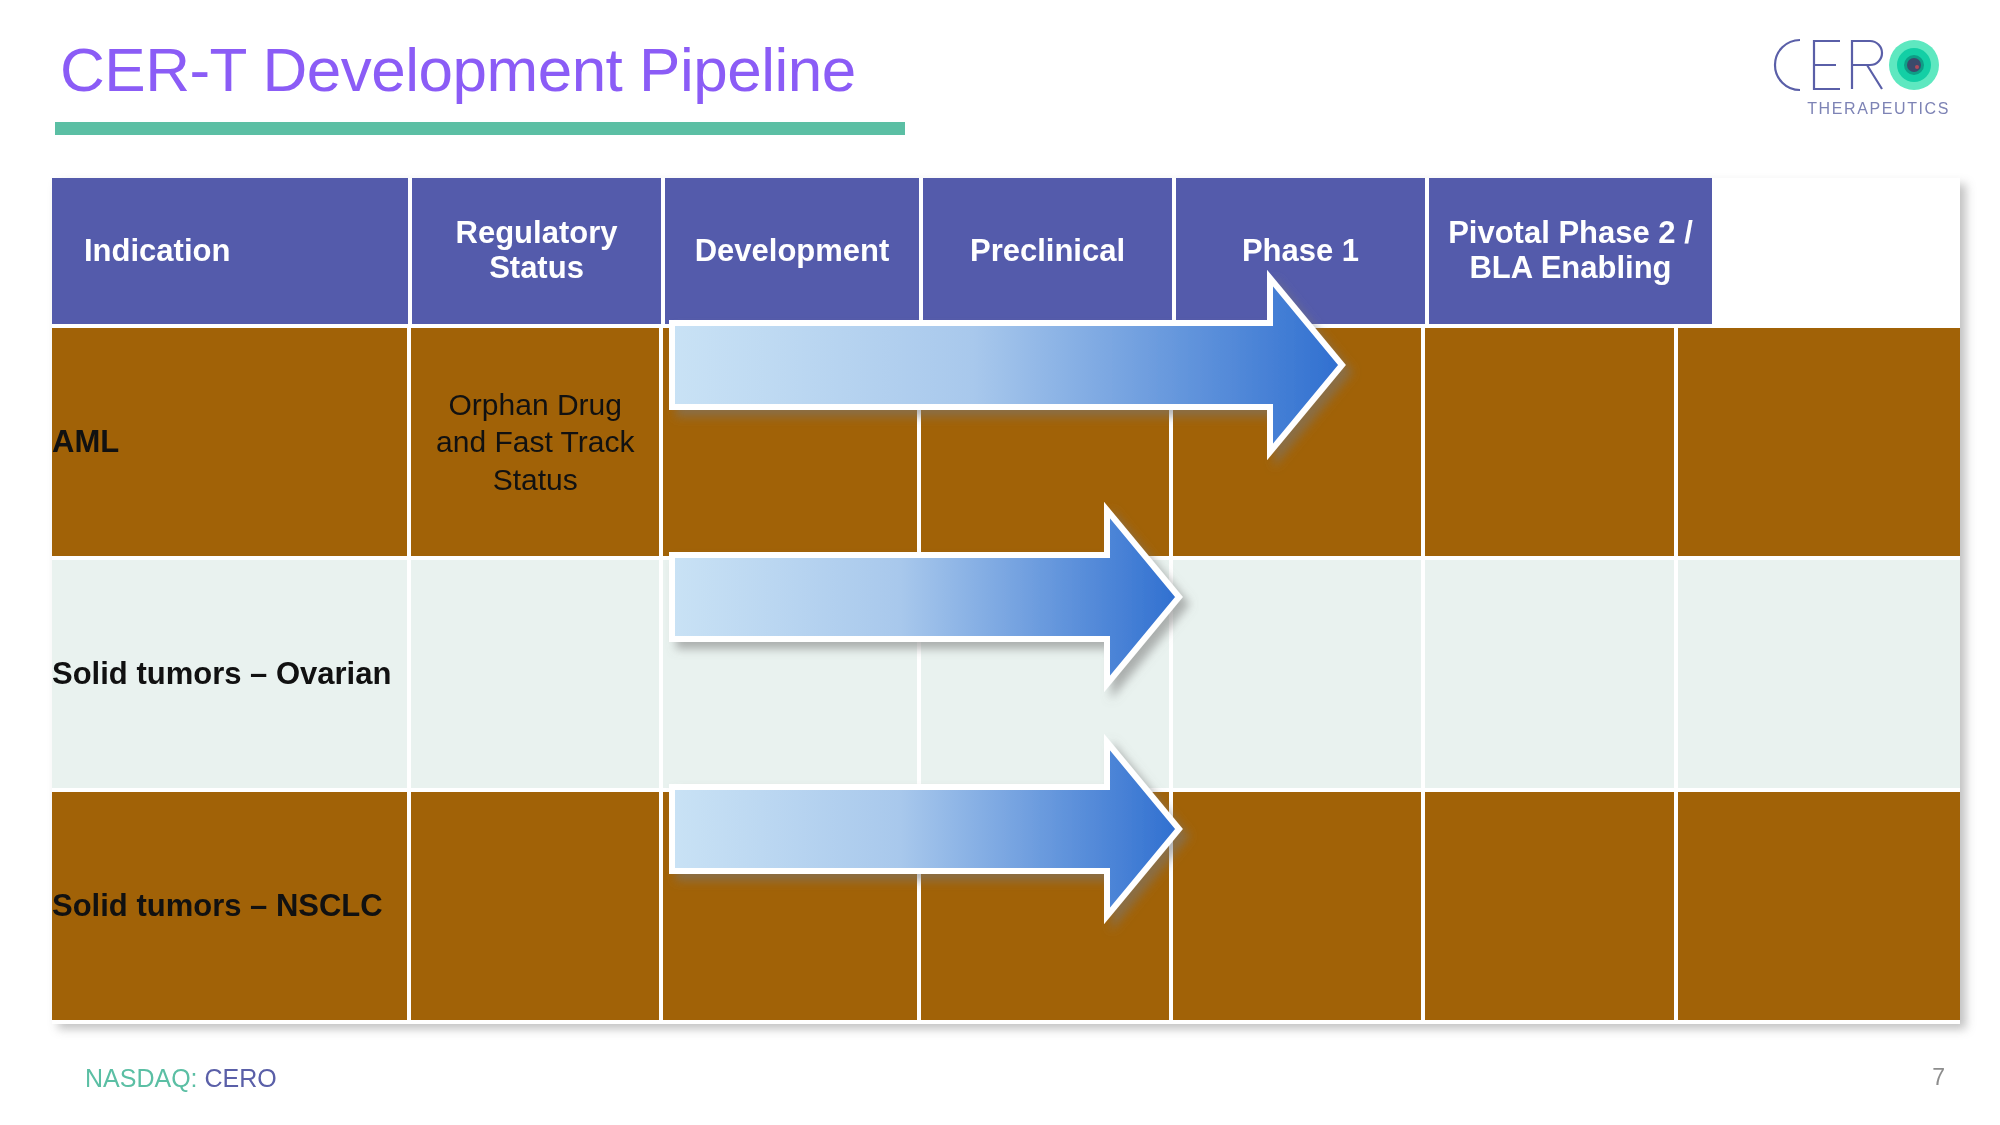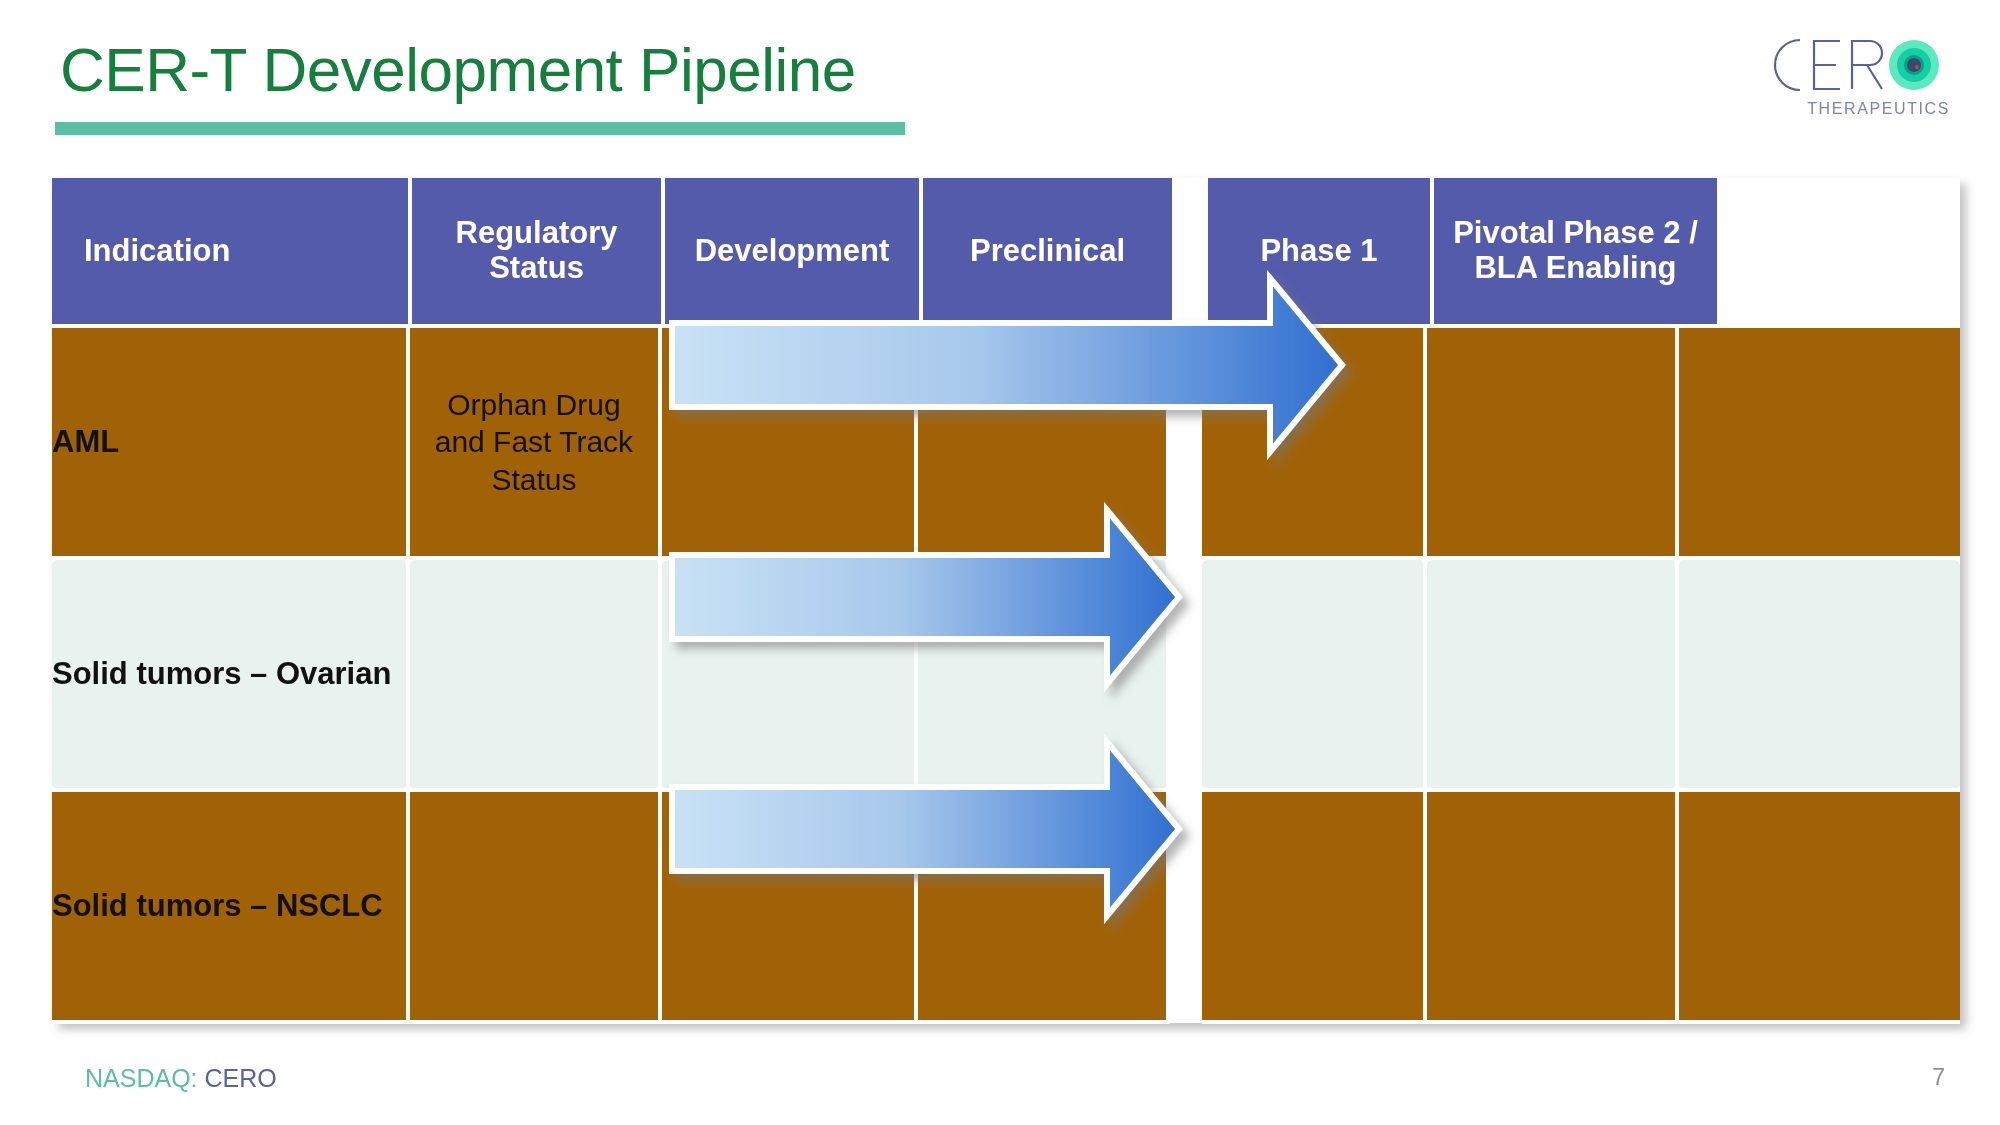--- a/index.html
+++ b/index.html
@@ -22,7 +22,7 @@
     top: 34px;
     font-size: 62px;
     font-weight: 400;
-    color: #15803d;
+    color: #8b5cf6;
     letter-spacing: -0.5px;
     white-space: nowrap;
   }

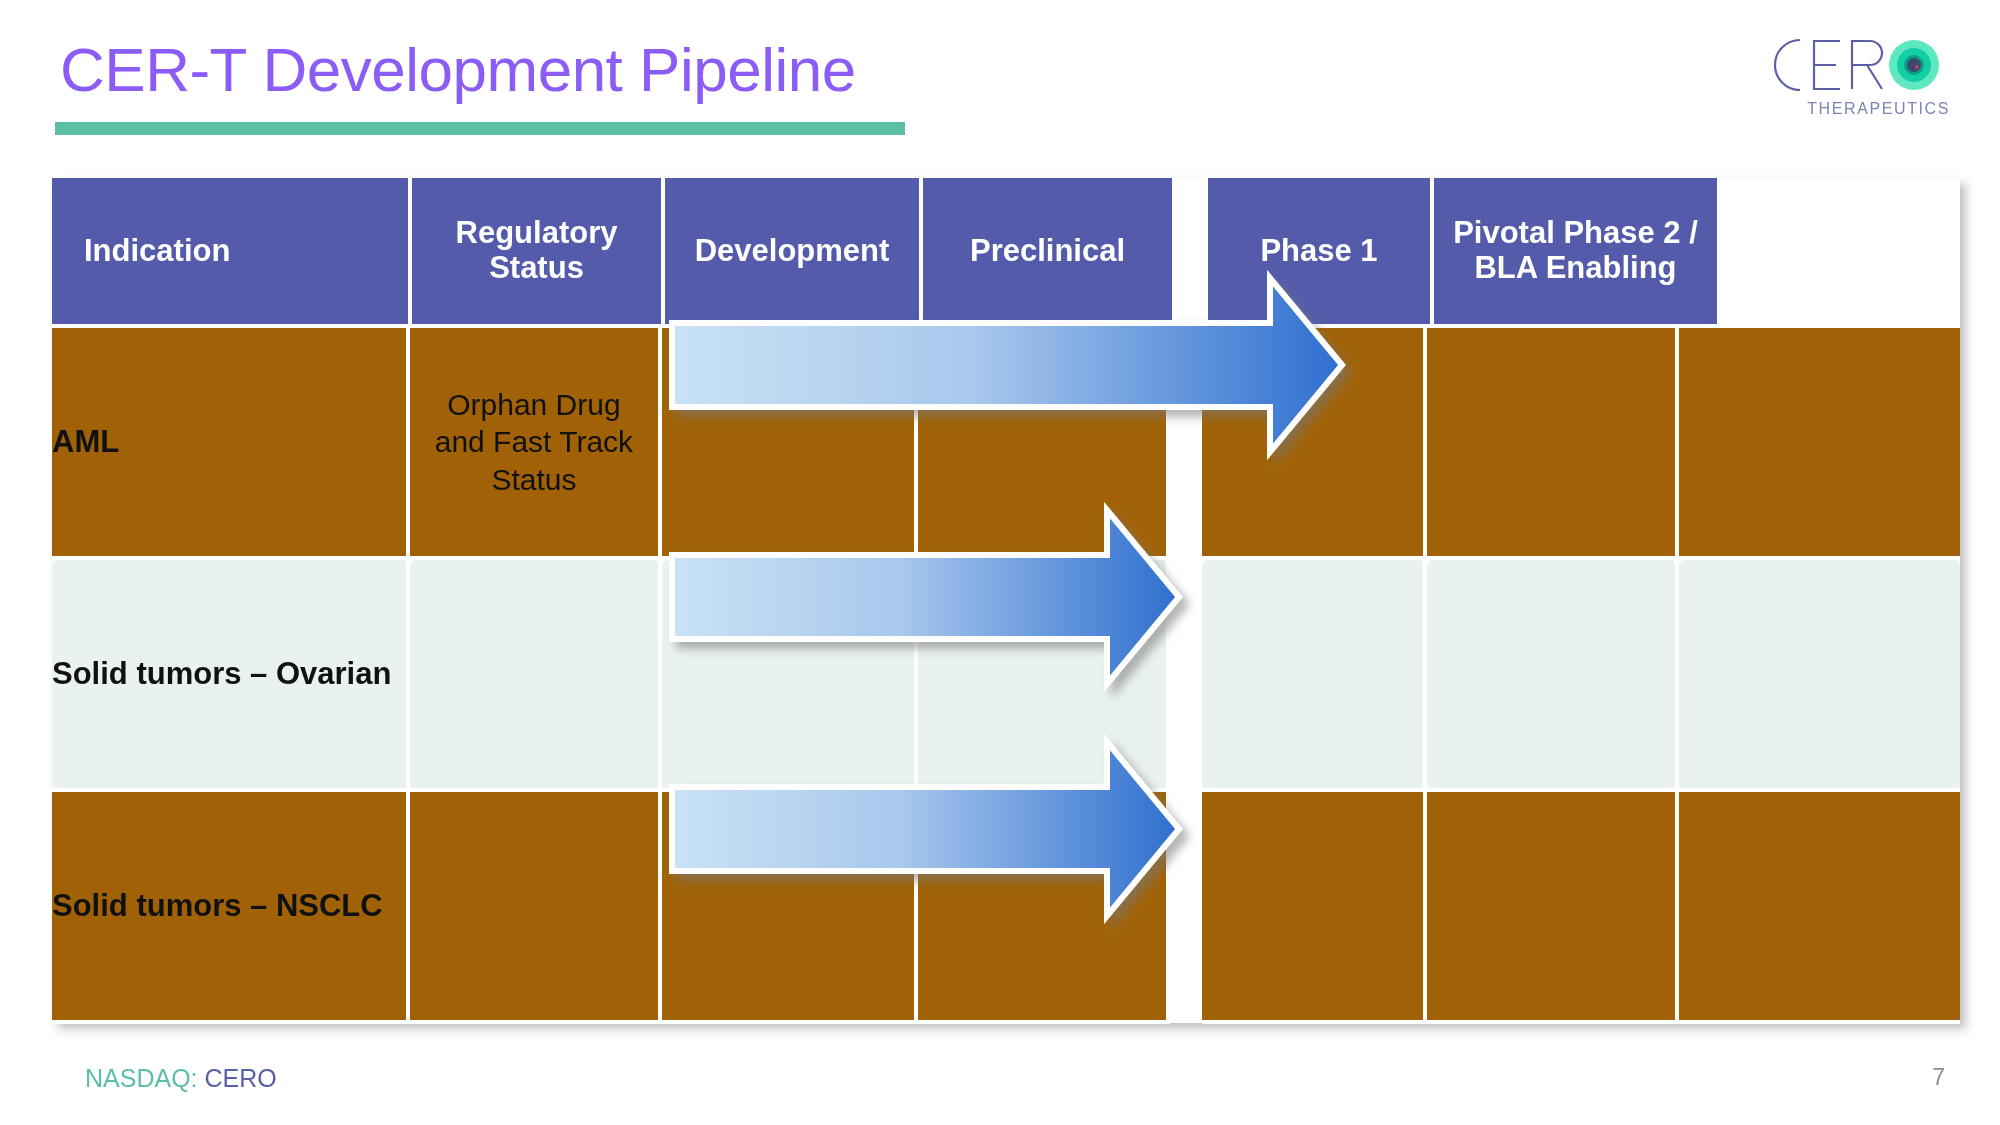--- a/index.html
+++ b/index.html
@@ -75,7 +75,7 @@
   .c1 { width: 253px; }
   .c2 { width: 258px; }
   .c3 { width: 253px; }
-  .c4 { width: 226px; margin-left: 32px; }
+  .c4 { width: 253px; }
   .c5 { width: 253px; }
   .c6 { width: 283px; }
 

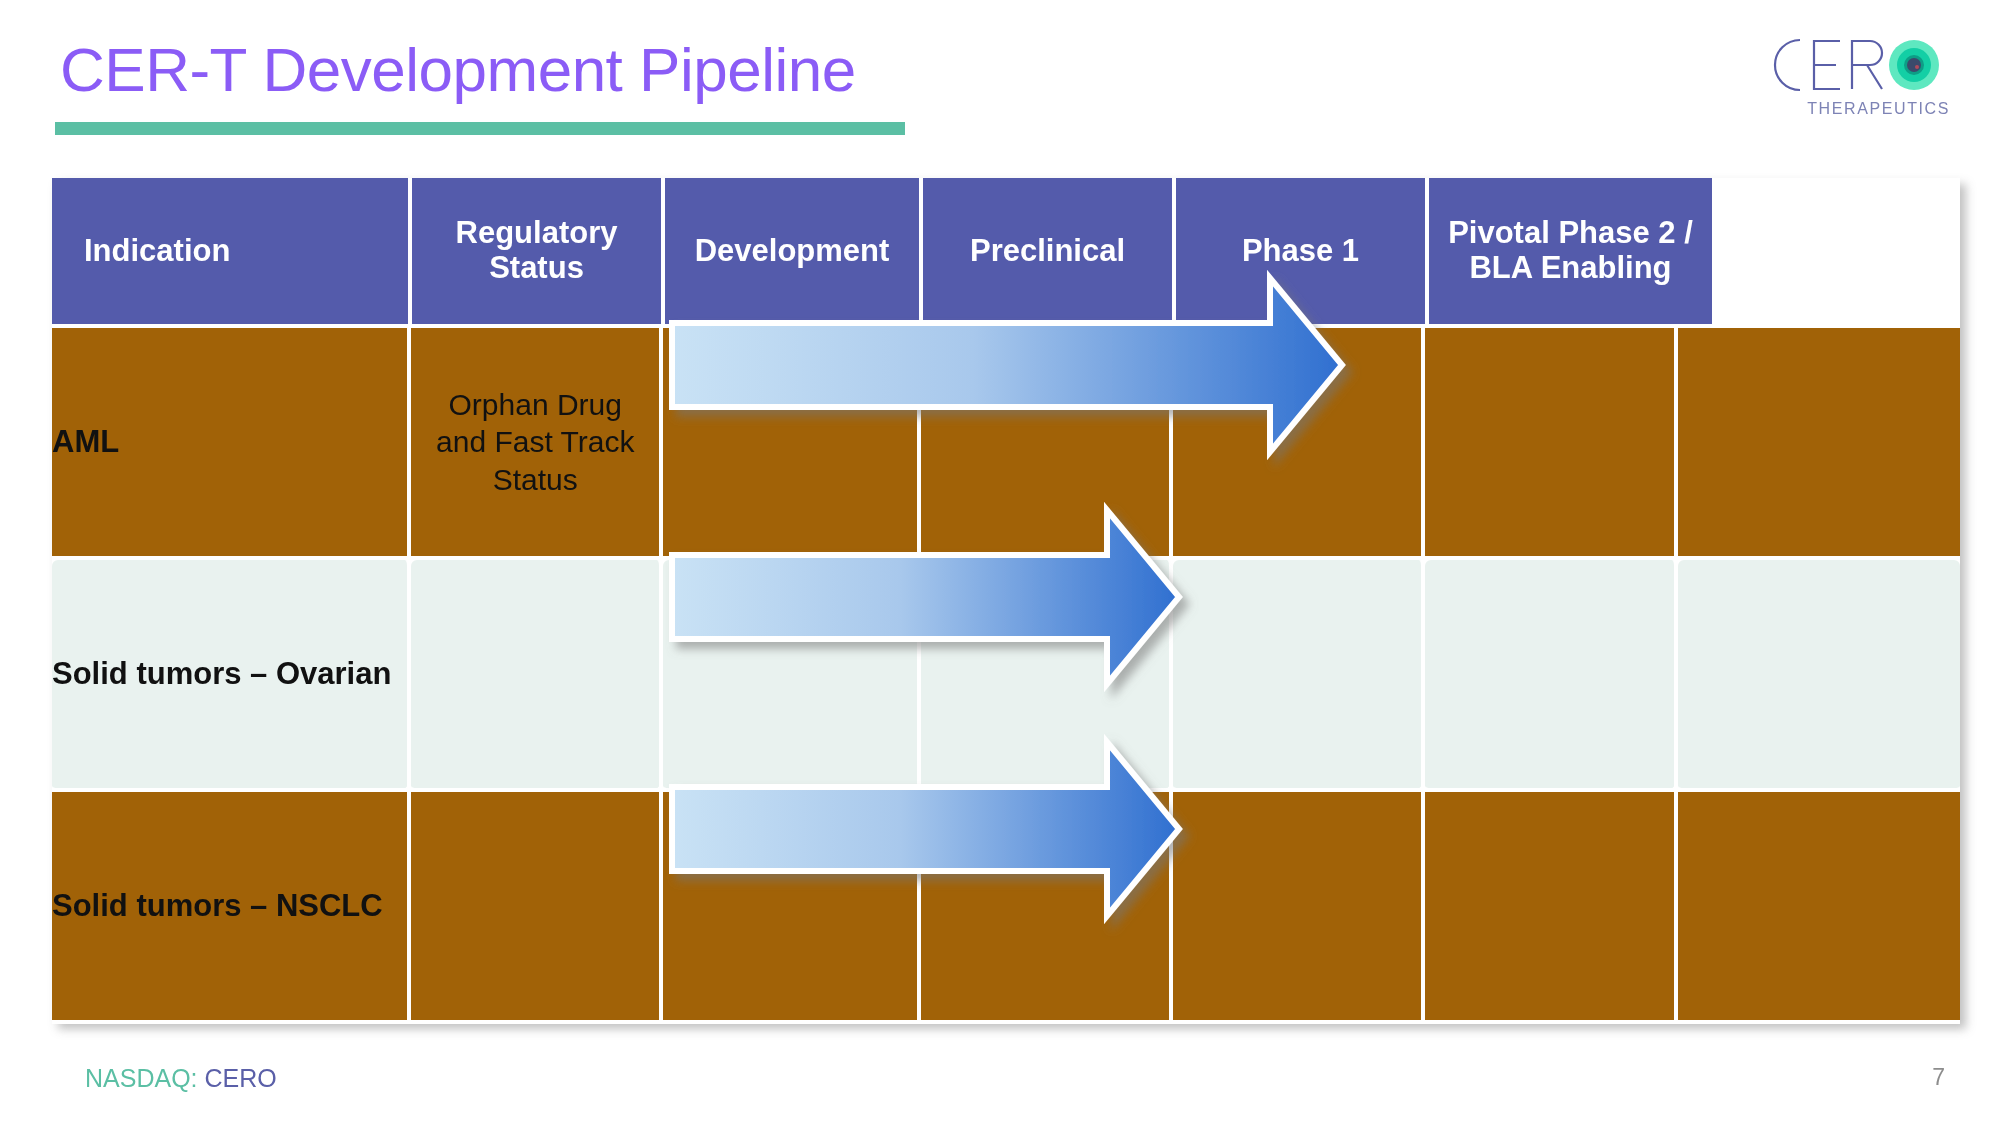--- a/index.html
+++ b/index.html
@@ -101,7 +101,7 @@
   .body-row { height: 232px; }
   .body-row:last-child .tcell { border-bottom: none; }
   .row-dark .tcell { background: #a16207; }
-  .row-light .tcell { background: #e9f2ef; border-radius: 6px; }
+  .row-light .tcell { background: #e9f2ef; }
 
   .indication-label {
     font-size: 31px;

